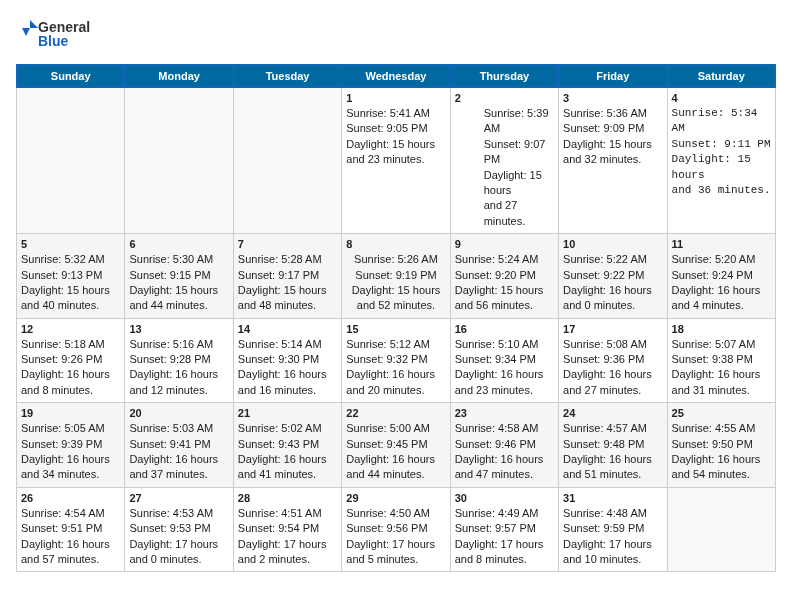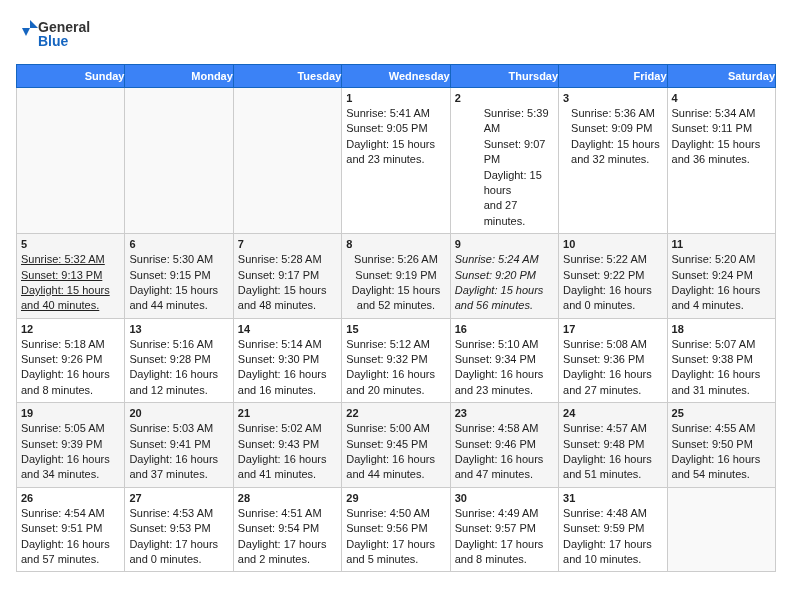--- a/index.html
+++ b/index.html
@@ -39,12 +39,12 @@
       table-layout: fixed;
     }
     thead th {
-      background-color: #3b82f6;
+      background-color: #0369a1;
       color: #fff;
       font-size: 11px;
       font-weight: bold;
-      padding: 5px 0;
-      text-align: right;
+      padding: 5px 8px;
+      text-align: center;
       border: 1px solid #1565c0;
     }
     tbody td {

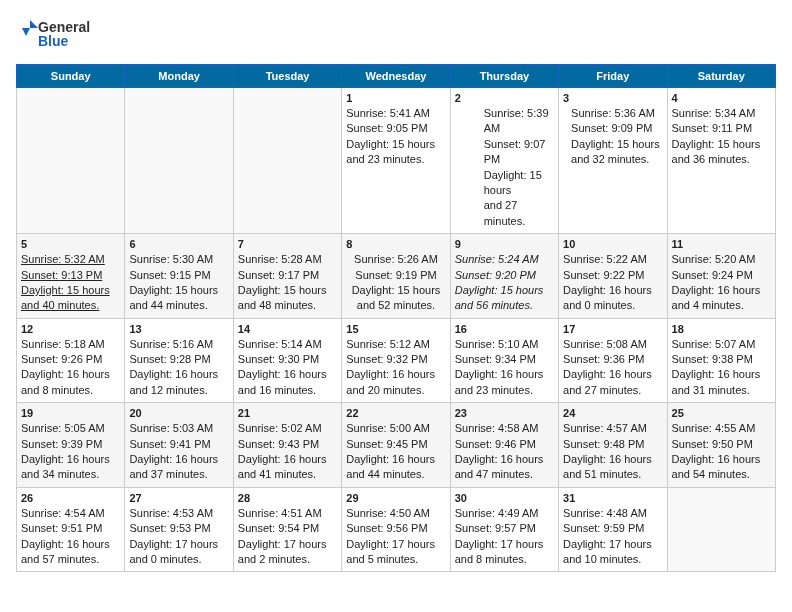--- a/index.html
+++ b/index.html
@@ -123,7 +123,7 @@
         </td>
         <td>
           <div class="day-number">3</div>
-          <div class="day-info" style="white-space: pre-line; margin-left: 8px;">Sunrise: 5:36 AM
+          <div class="day-info" style="white-space: pre-line;">Sunrise: 5:36 AM
 Sunset: 9:09 PM
 Daylight: 15 hours
 and 32 minutes.</div>

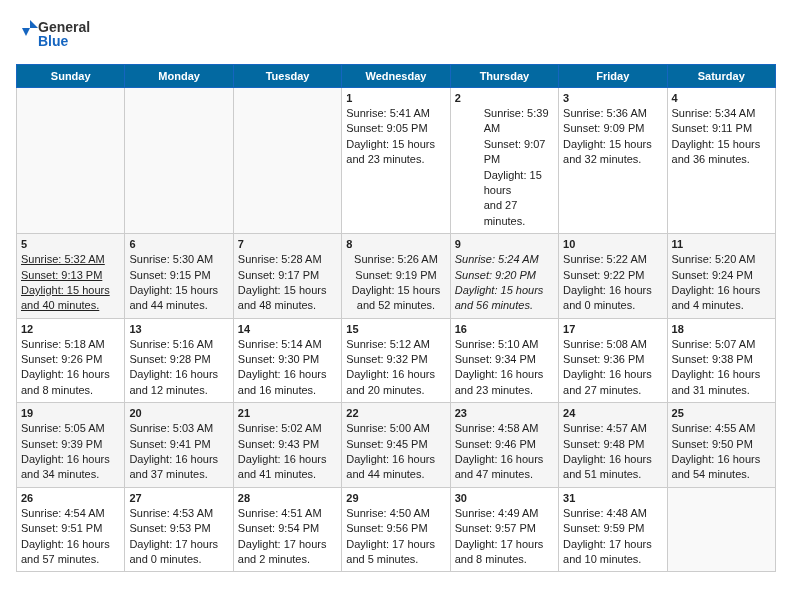--- a/index.html
+++ b/index.html
@@ -130,7 +130,7 @@
         </td>
         <td>
           <div class="day-number">4</div>
-          <div class="day-info" style="white-space: pre-line;">Sunrise: 5:34 AM
+          <div class="day-info" style="white-space: pre-line; font-family: Liberation Mono, monospace;">Sunrise: 5:34 AM
 Sunset: 9:11 PM
 Daylight: 15 hours
 and 36 minutes.</div>

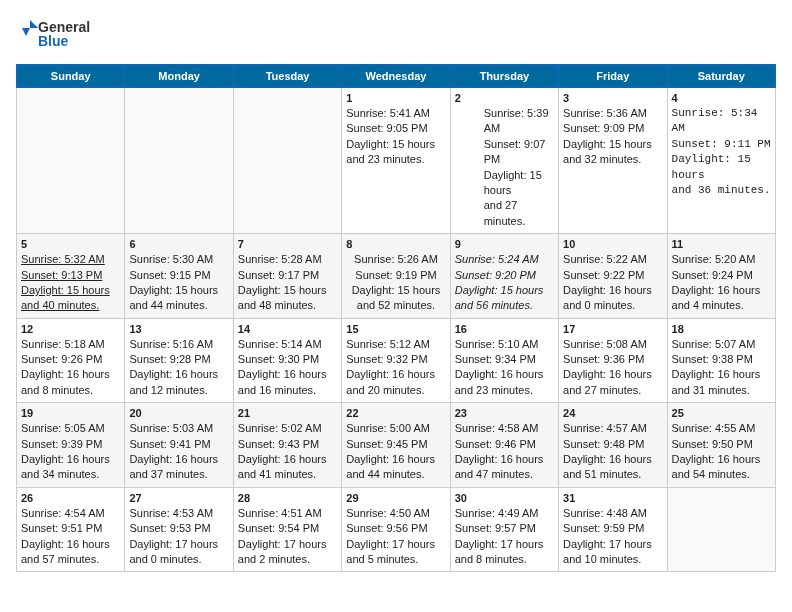--- a/index.html
+++ b/index.html
@@ -139,7 +139,7 @@
       <tr>
         <td>
           <div class="day-number">5</div>
-          <div class="day-info" style="white-space: pre-line; text-decoration: underline;">Sunrise: 5:32 AM
+          <div class="day-info" style="white-space: pre-line;">Sunrise: 5:32 AM
 Sunset: 9:13 PM
 Daylight: 15 hours
 and 40 minutes.</div>

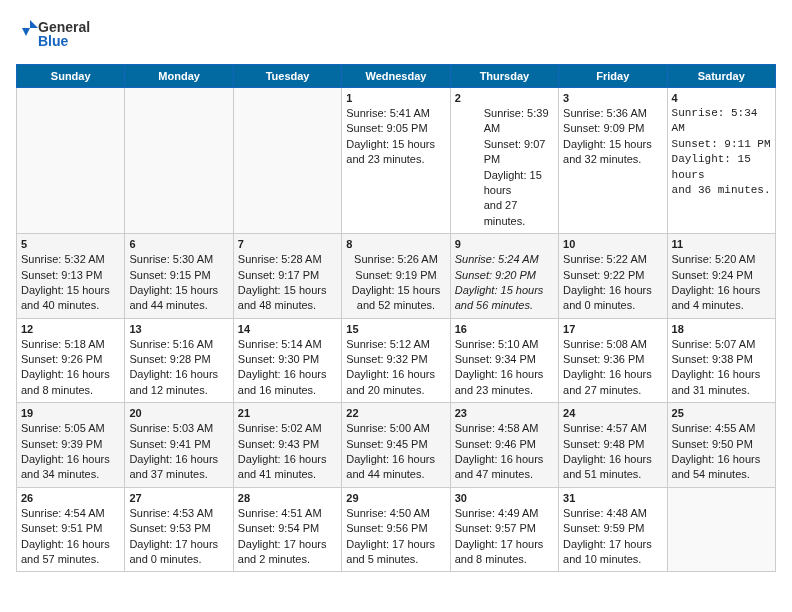--- a/index.html
+++ b/index.html
@@ -167,7 +167,7 @@
         </td>
         <td>
           <div class="day-number">9</div>
-          <div class="day-info" style="white-space: pre-line; font-style: italic;">Sunrise: 5:24 AM
+          <div class="day-info" style="white-space: pre-line;">Sunrise: 5:24 AM
 Sunset: 9:20 PM
 Daylight: 15 hours
 and 56 minutes.</div>

